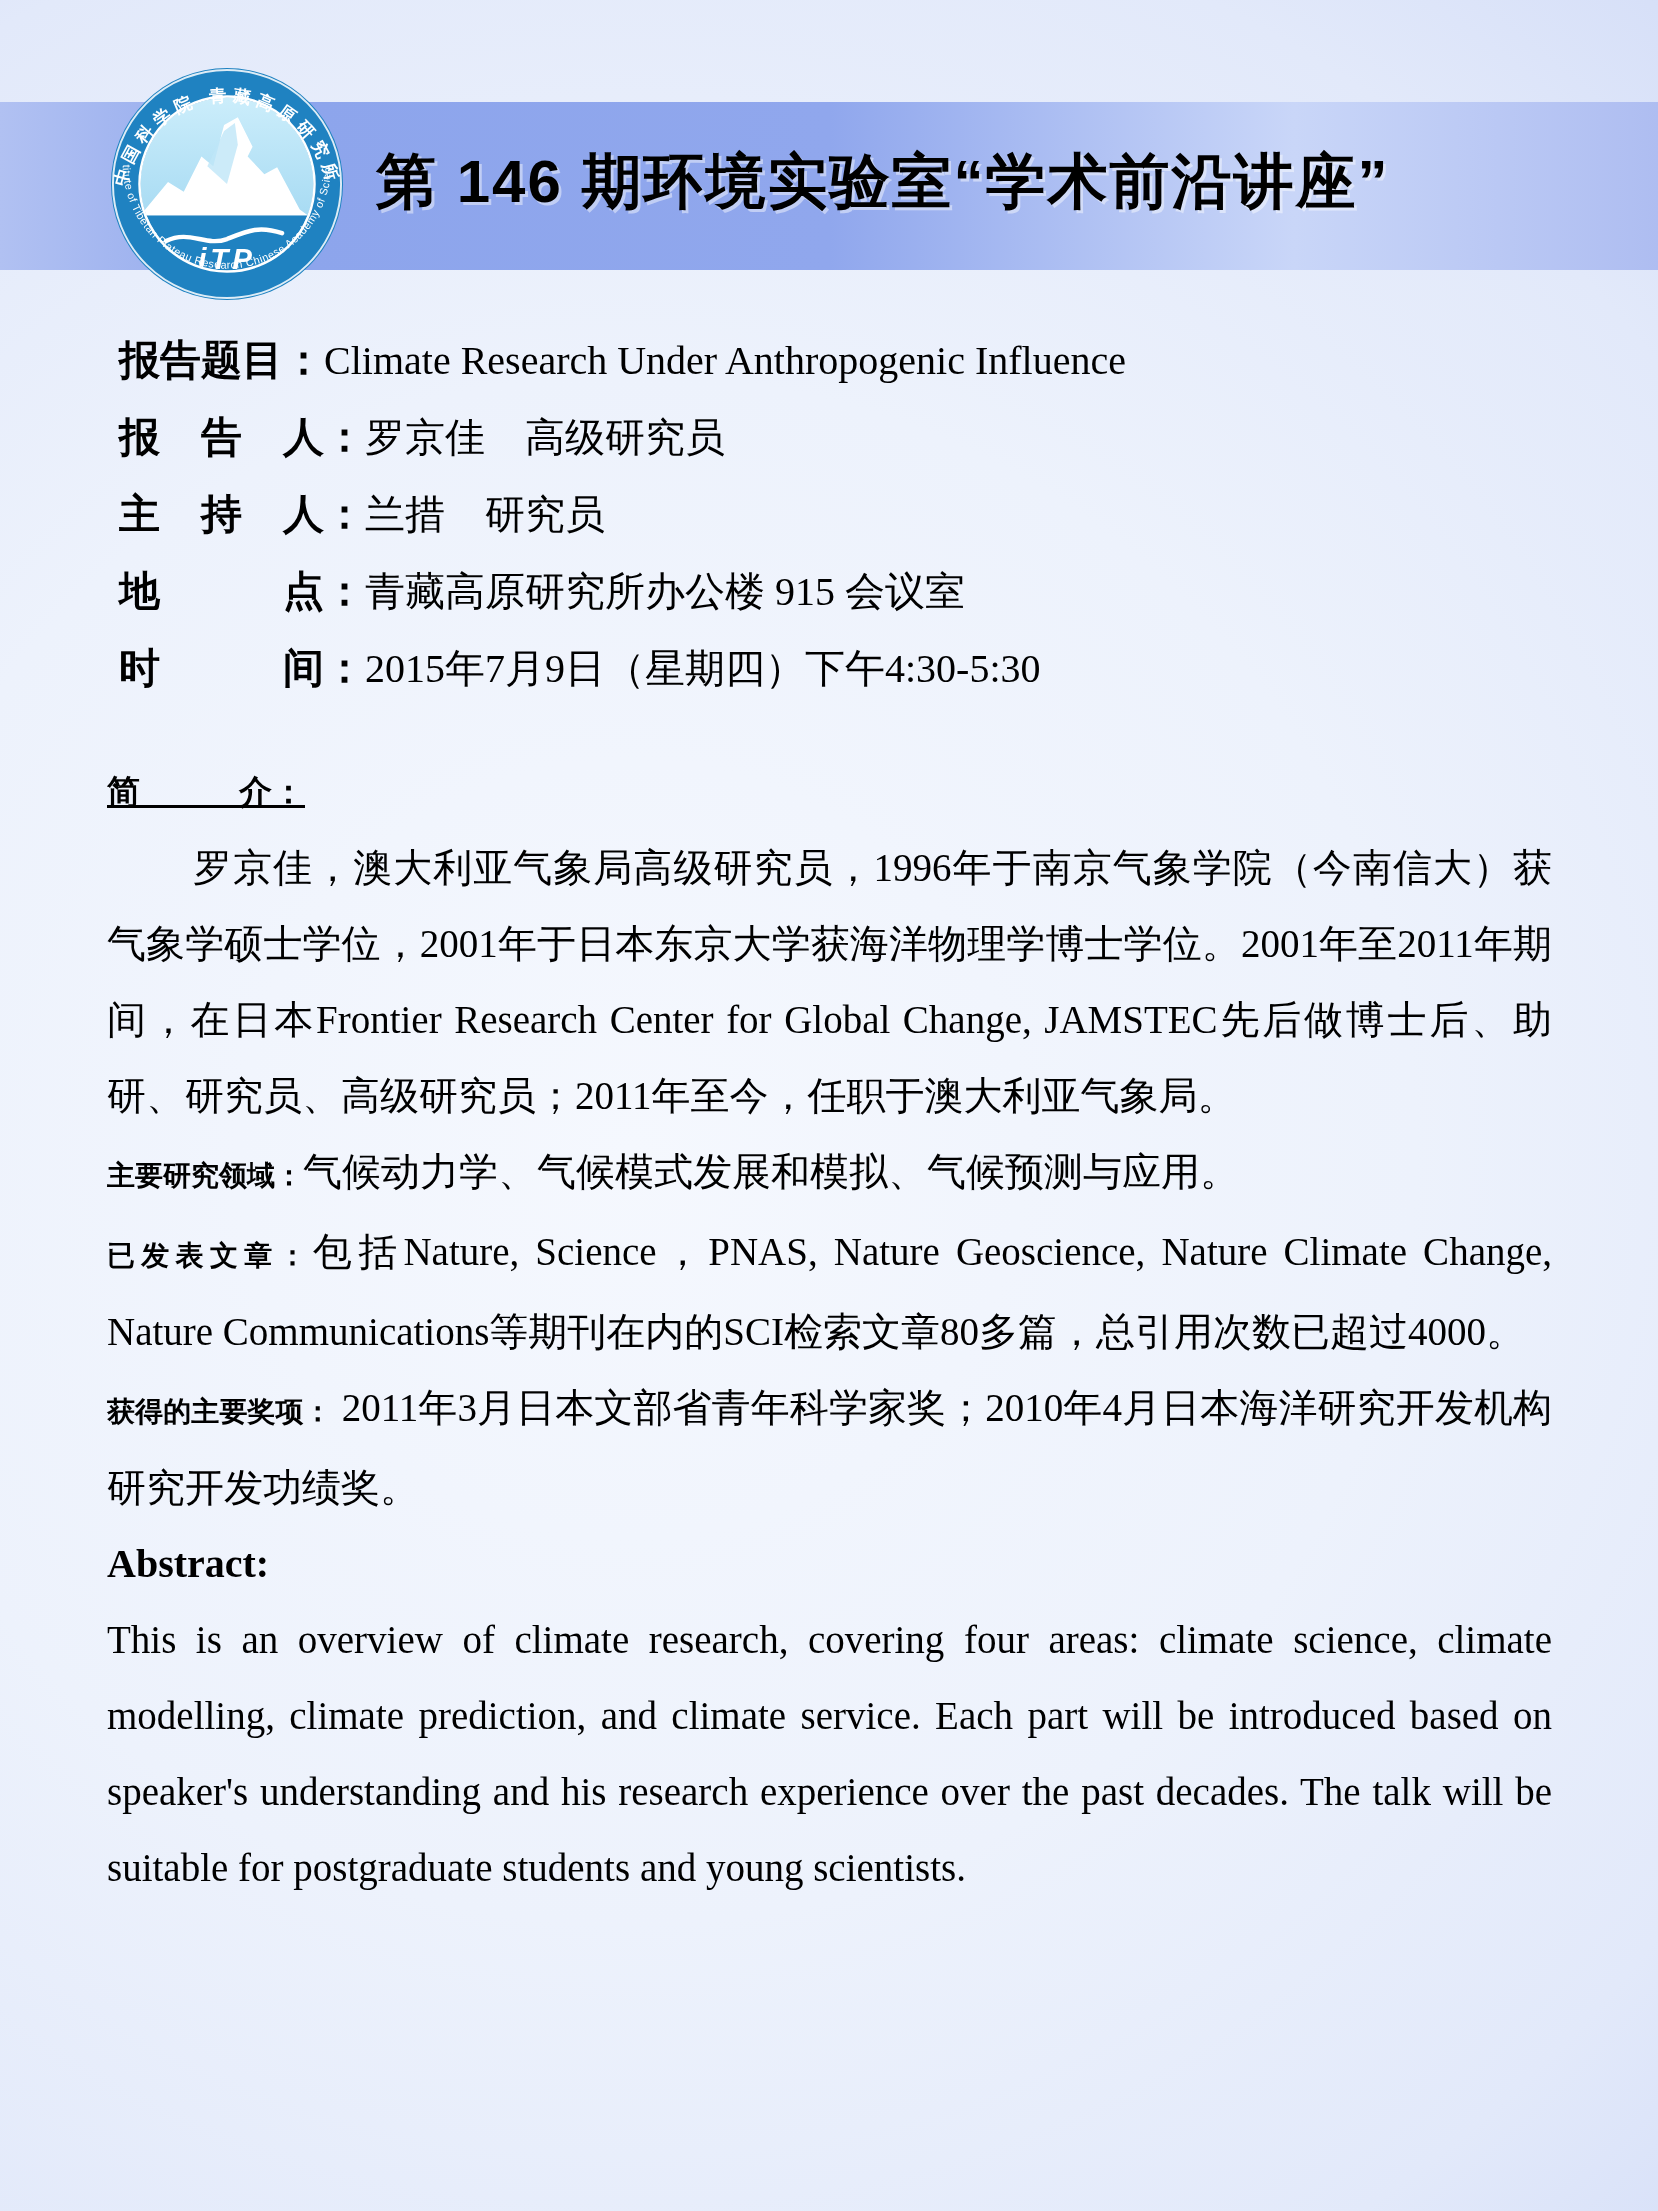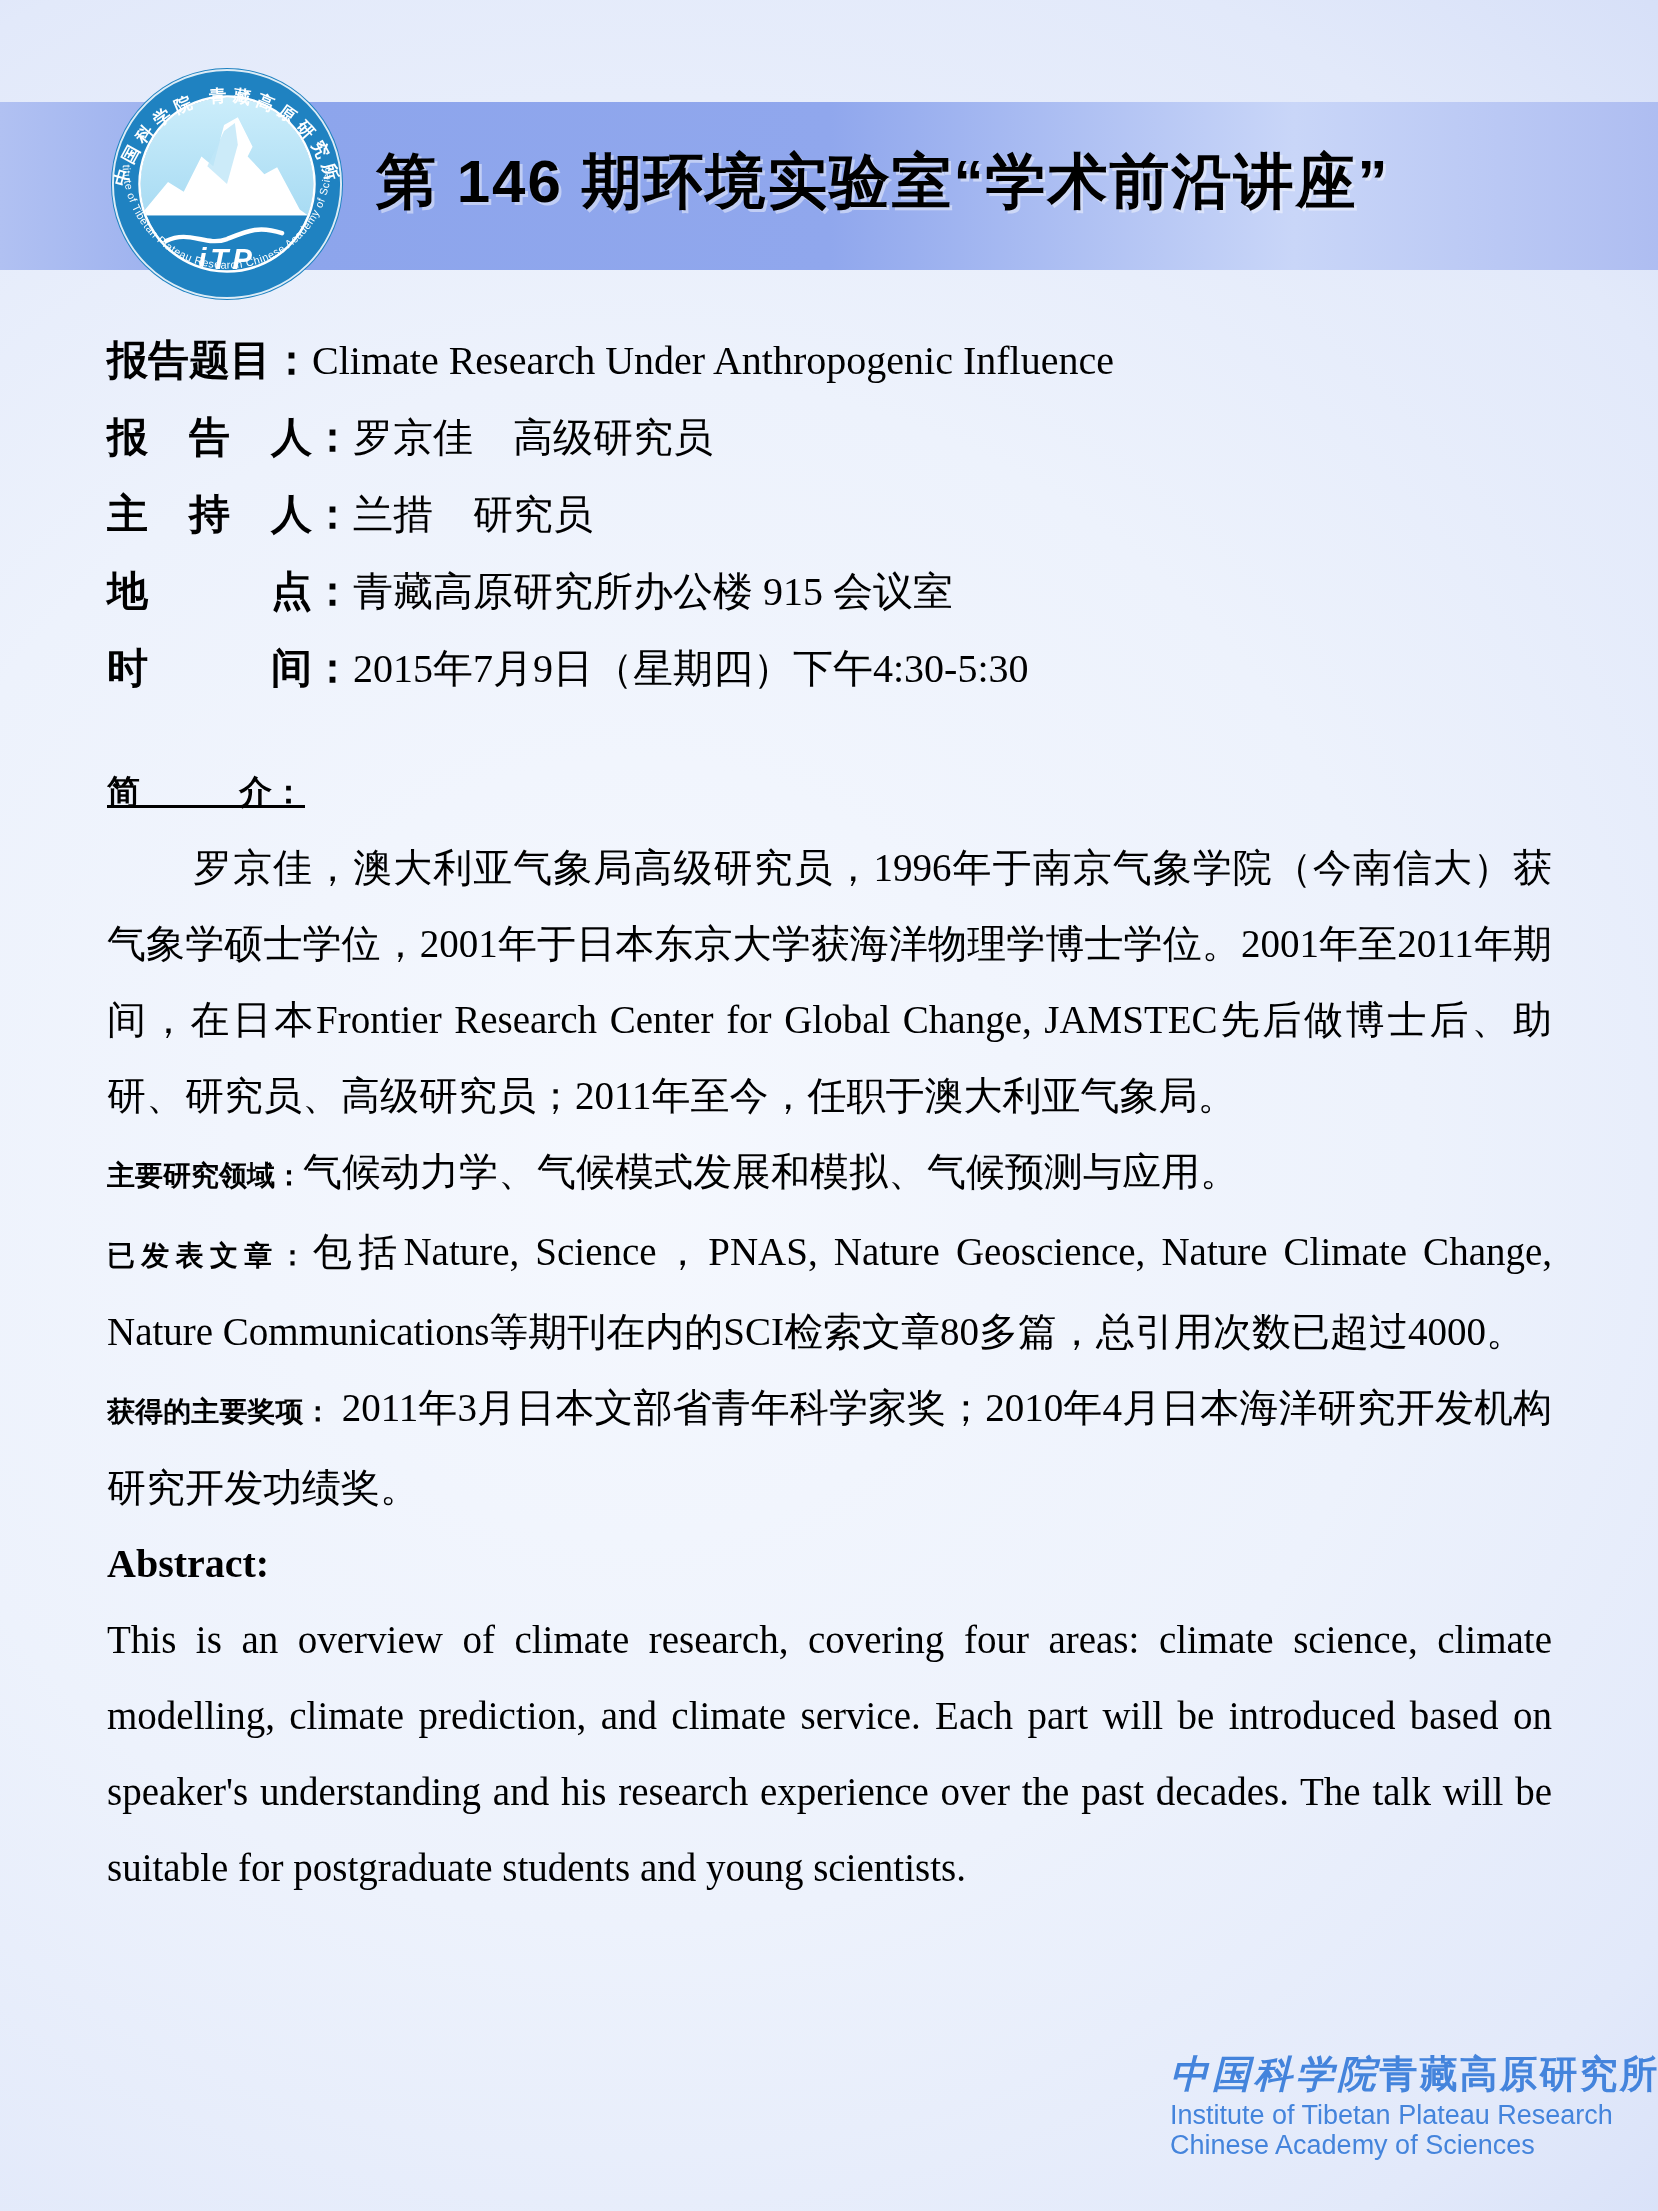--- a/index.html
+++ b/index.html
@@ -25,7 +25,7 @@
     position:absolute; left:107px; top:322px; width:1445px;
     font-size:39px; line-height:76px; text-align:justify;
   }
-  .field-row { text-align:left; white-space:nowrap; }
+  .field-row { text-align:left; white-space:nowrap;margin-left:12px; }
   .lbl { font-family:"Liberation Sans", sans-serif; font-weight:bold; font-size:41px; }
   .val { font-size:40px; }
   .intro-heading { margin-top:47px; text-align:left;

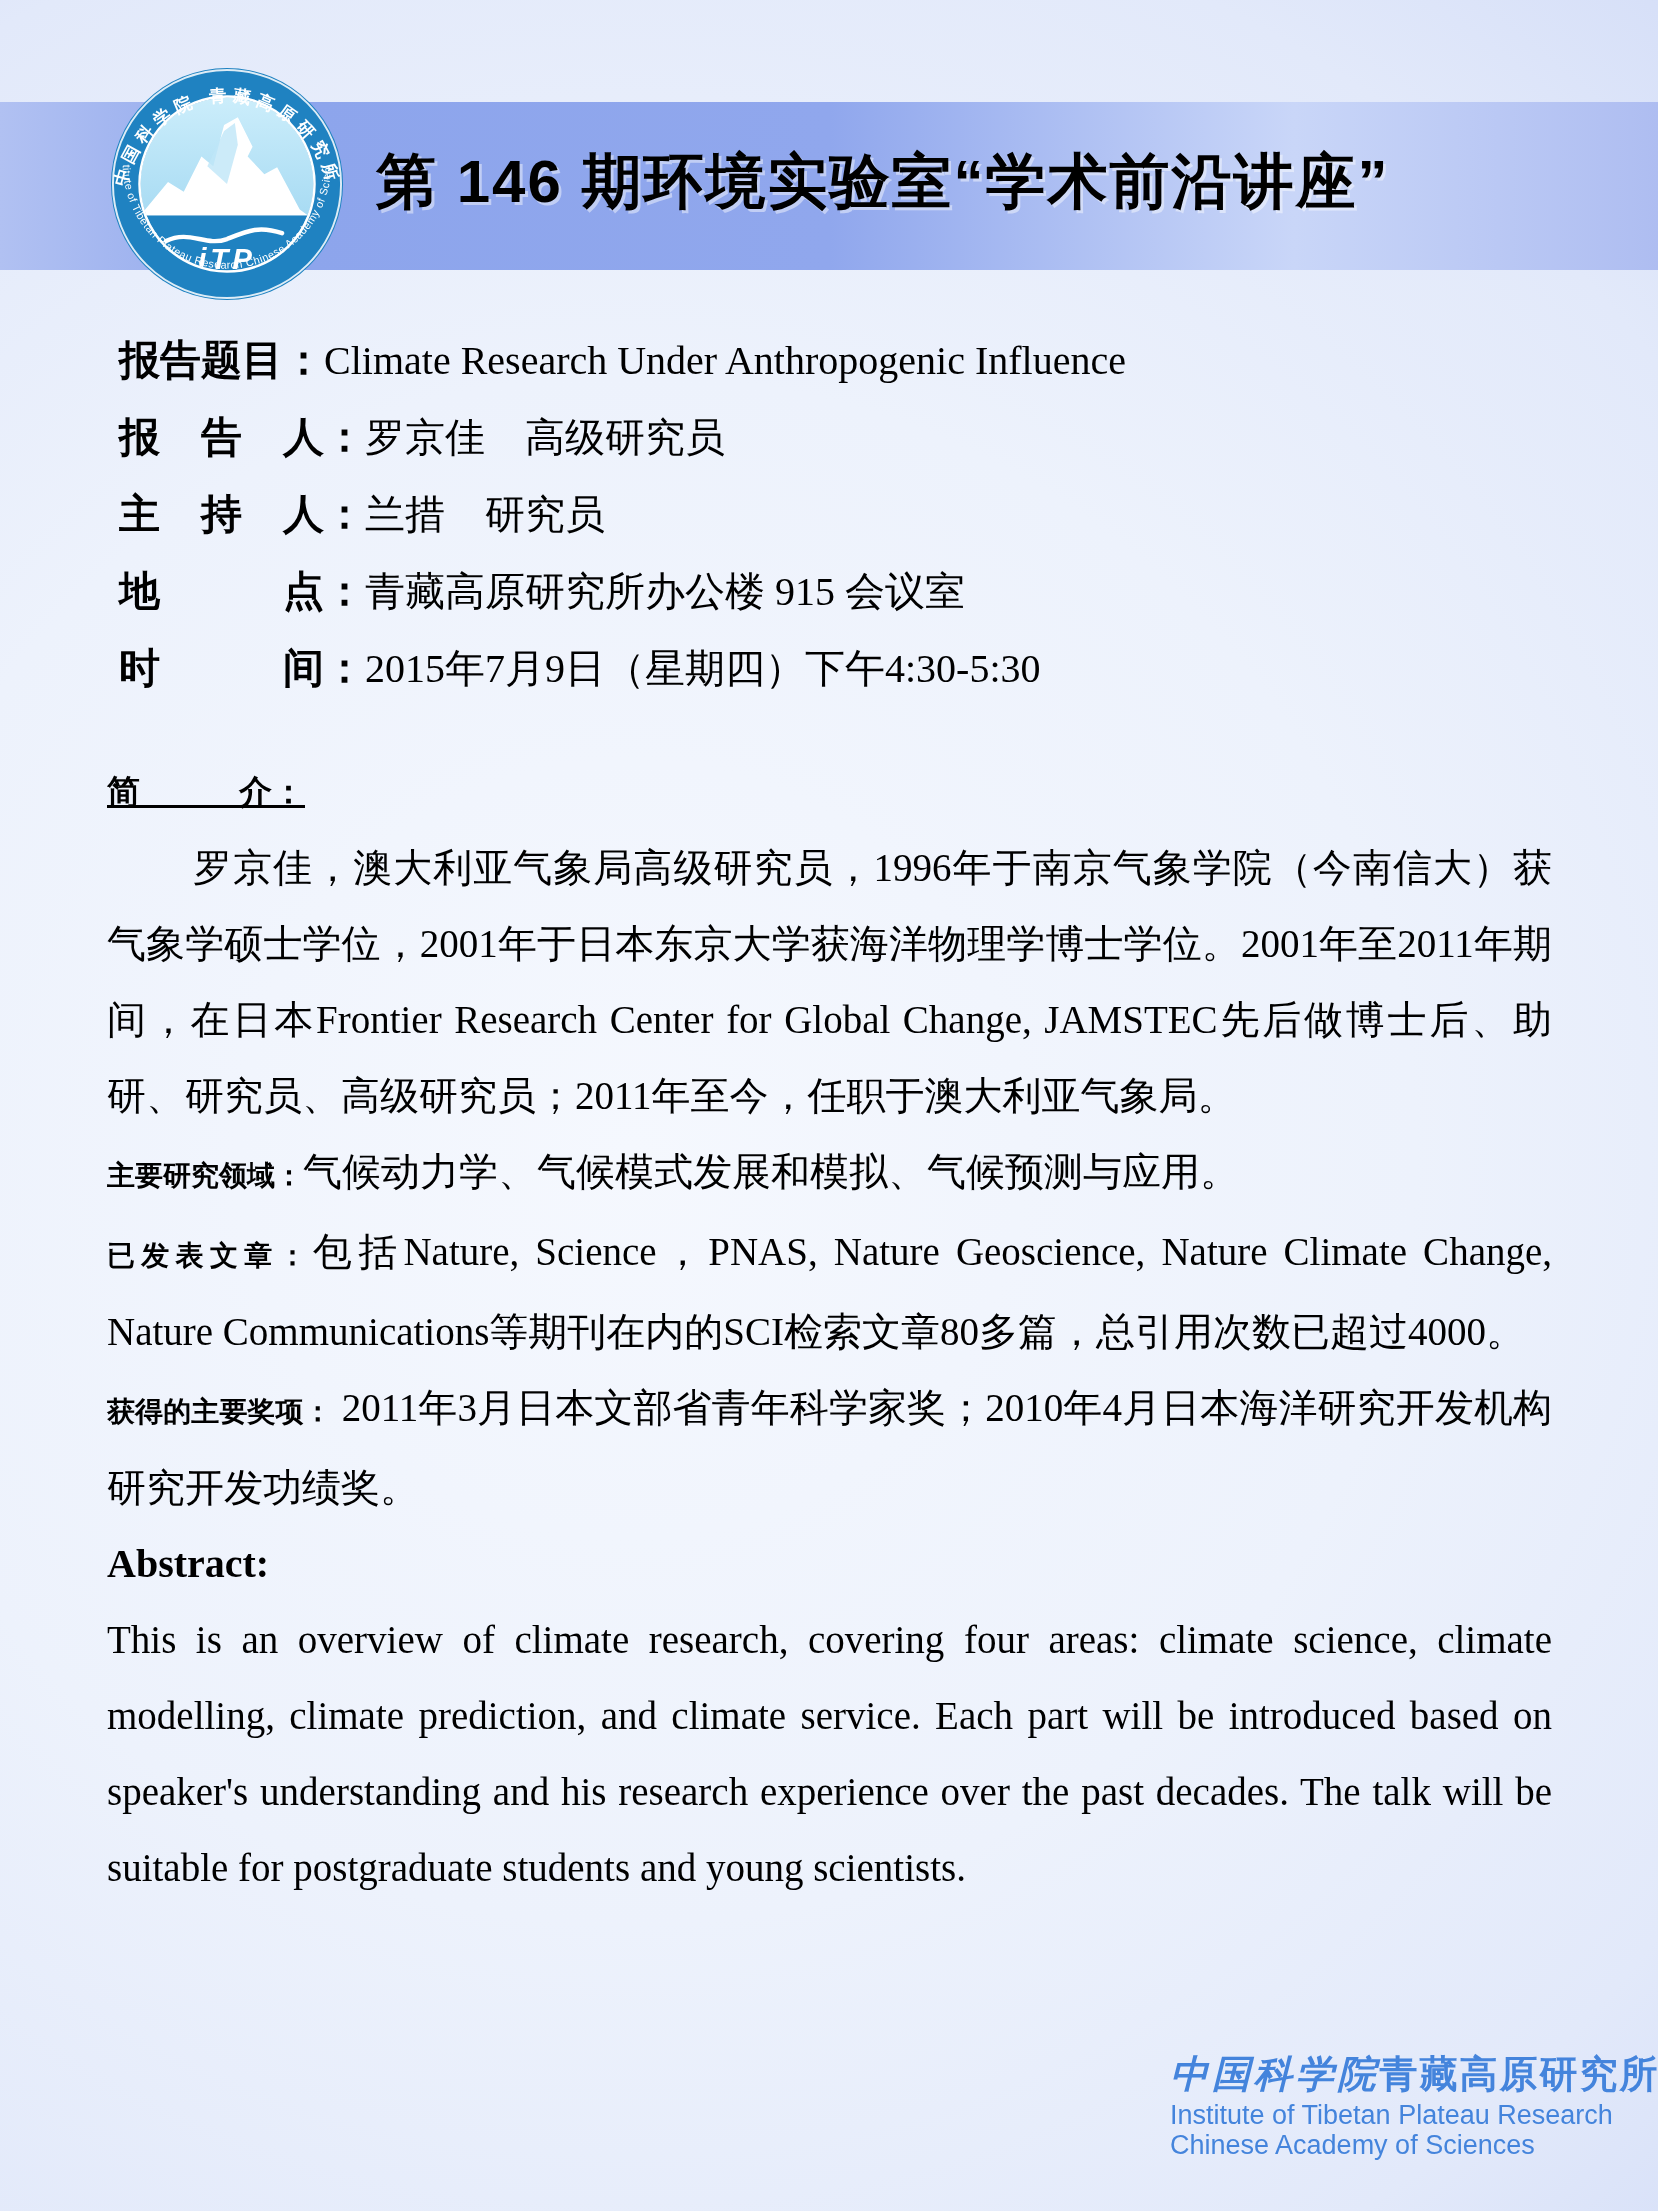--- a/index.html
+++ b/index.html
@@ -123,13 +123,6 @@
 
   </div>
 
-  <div class="footer">
-    <div class="footer-cn">
-      <span class="footer-cn-script">中国科学院</span><span class="footer-cn-bold">青藏高原研究所</span>
-    </div>
-    <div class="footer-en">Institute of Tibetan Plateau Research</div>
-    <div class="footer-en">Chinese Academy of Sciences</div>
-  </div>
 
 </div>
 

